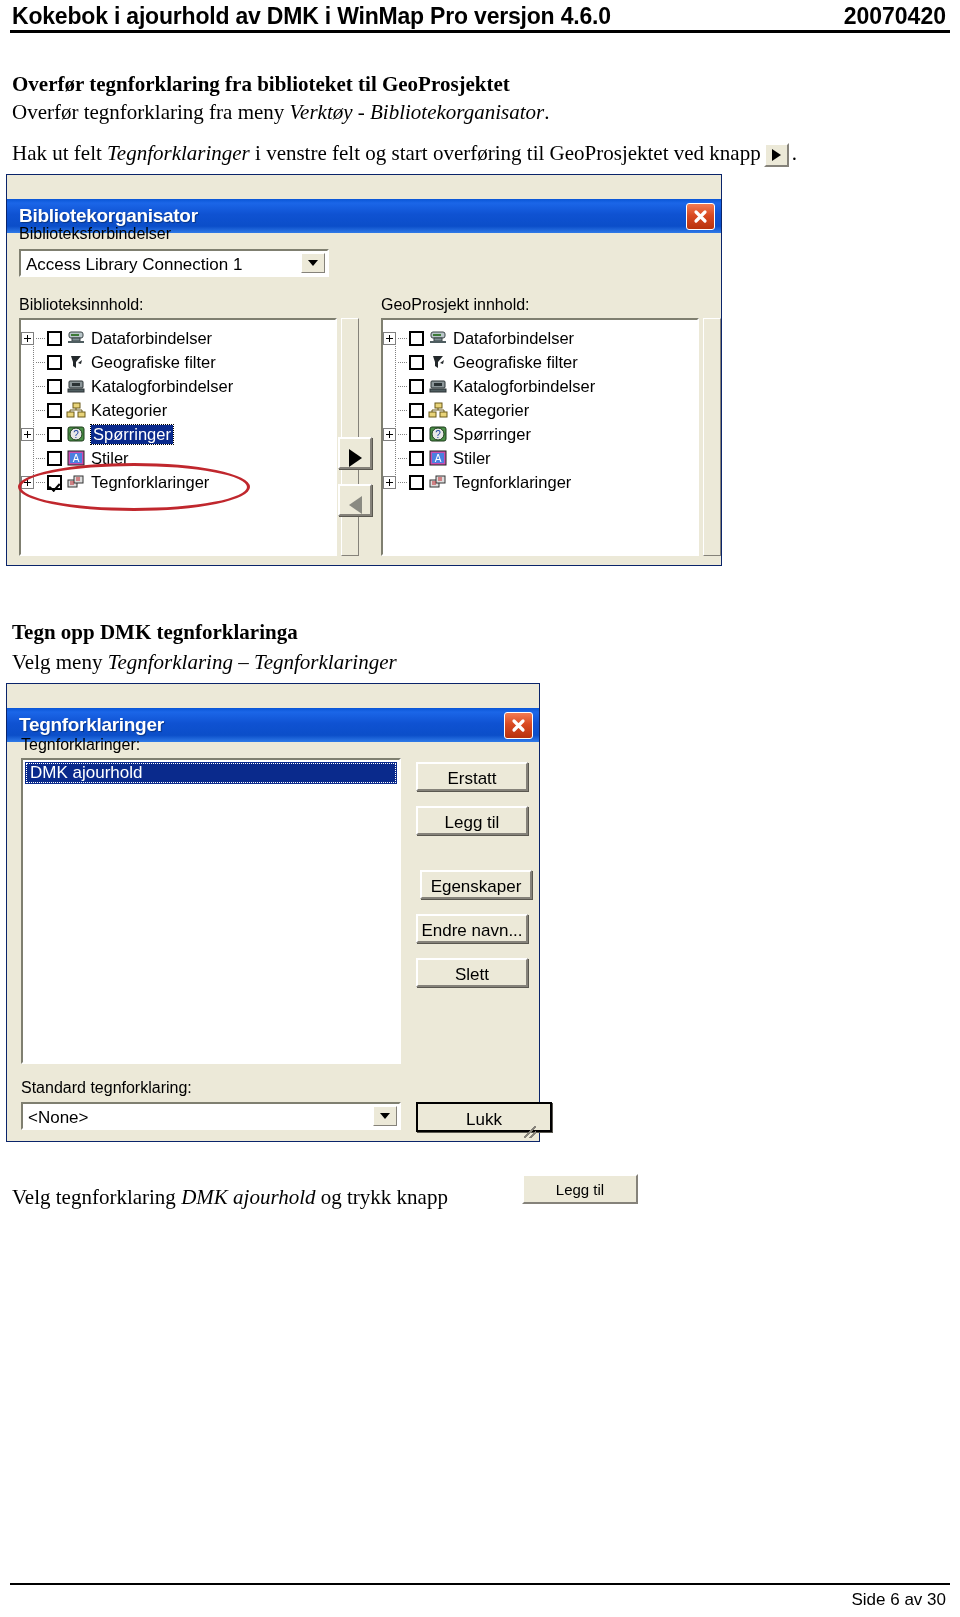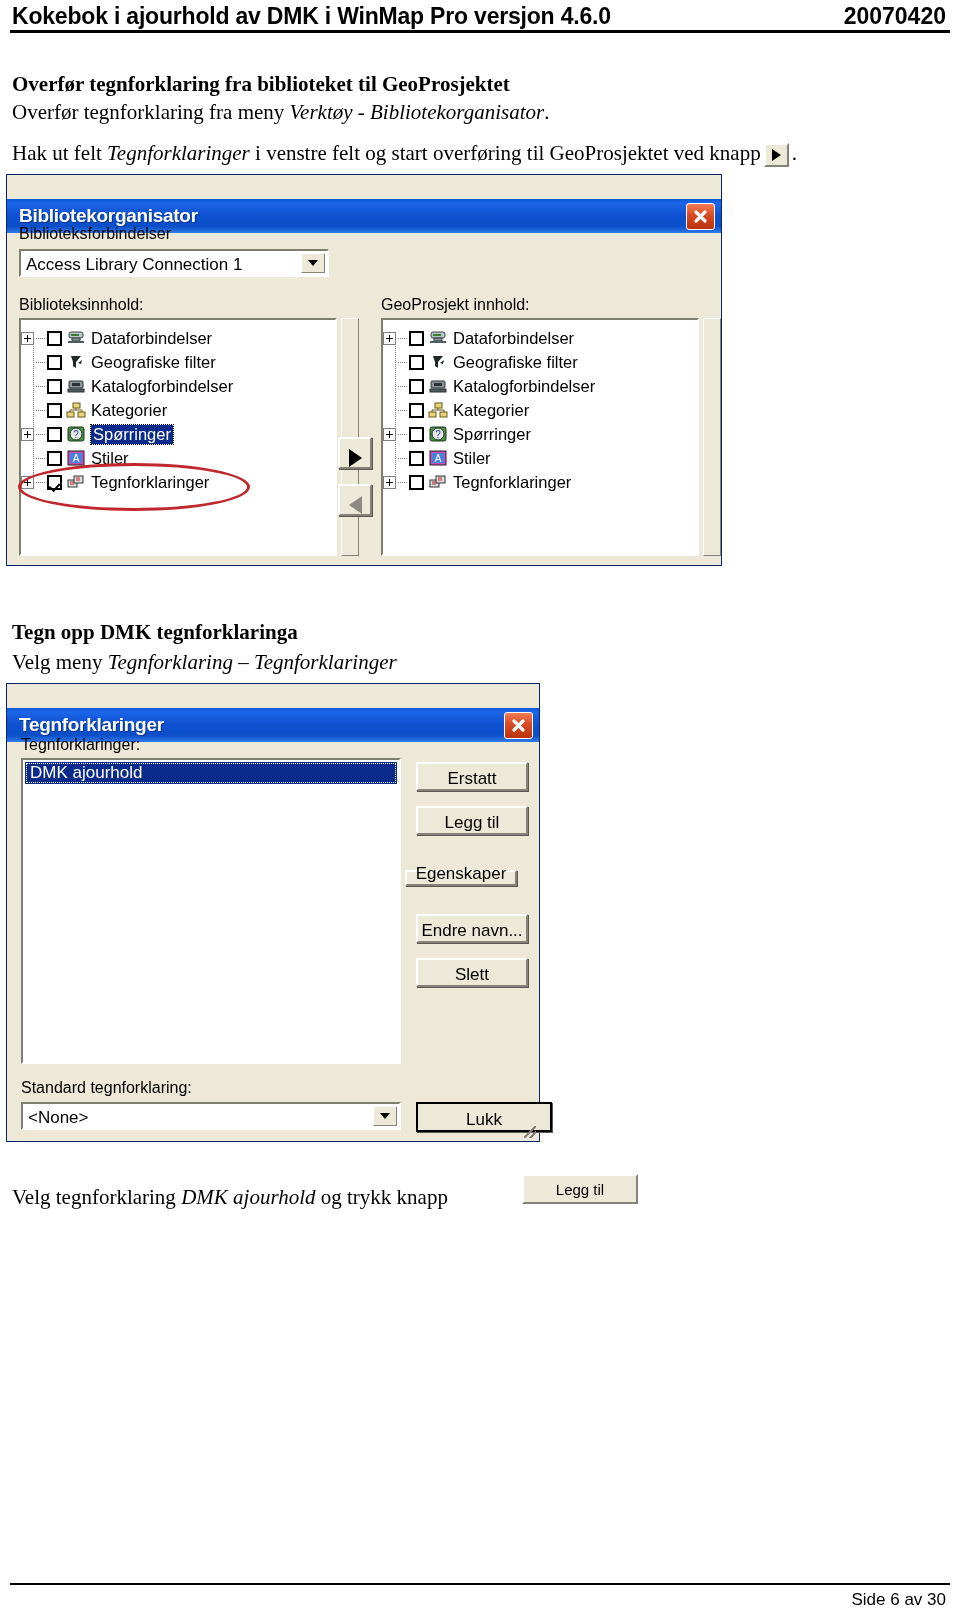--- a/index.html
+++ b/index.html
@@ -426,7 +426,7 @@
   <div class="btn" style="left:409px; top:122px; width:112px; height:29px;">
       <span>Legg til</span>
     </div>
-  <div class="btn" style="left:398px; top:186px; width:112px; height:16px;">
+  <div class="btn" style="left:413px; top:186px; width:112px; height:29px;">
       <span>Egenskaper</span>
     </div>
   <div class="btn" style="left:409px; top:230px; width:112px; height:29px;">

